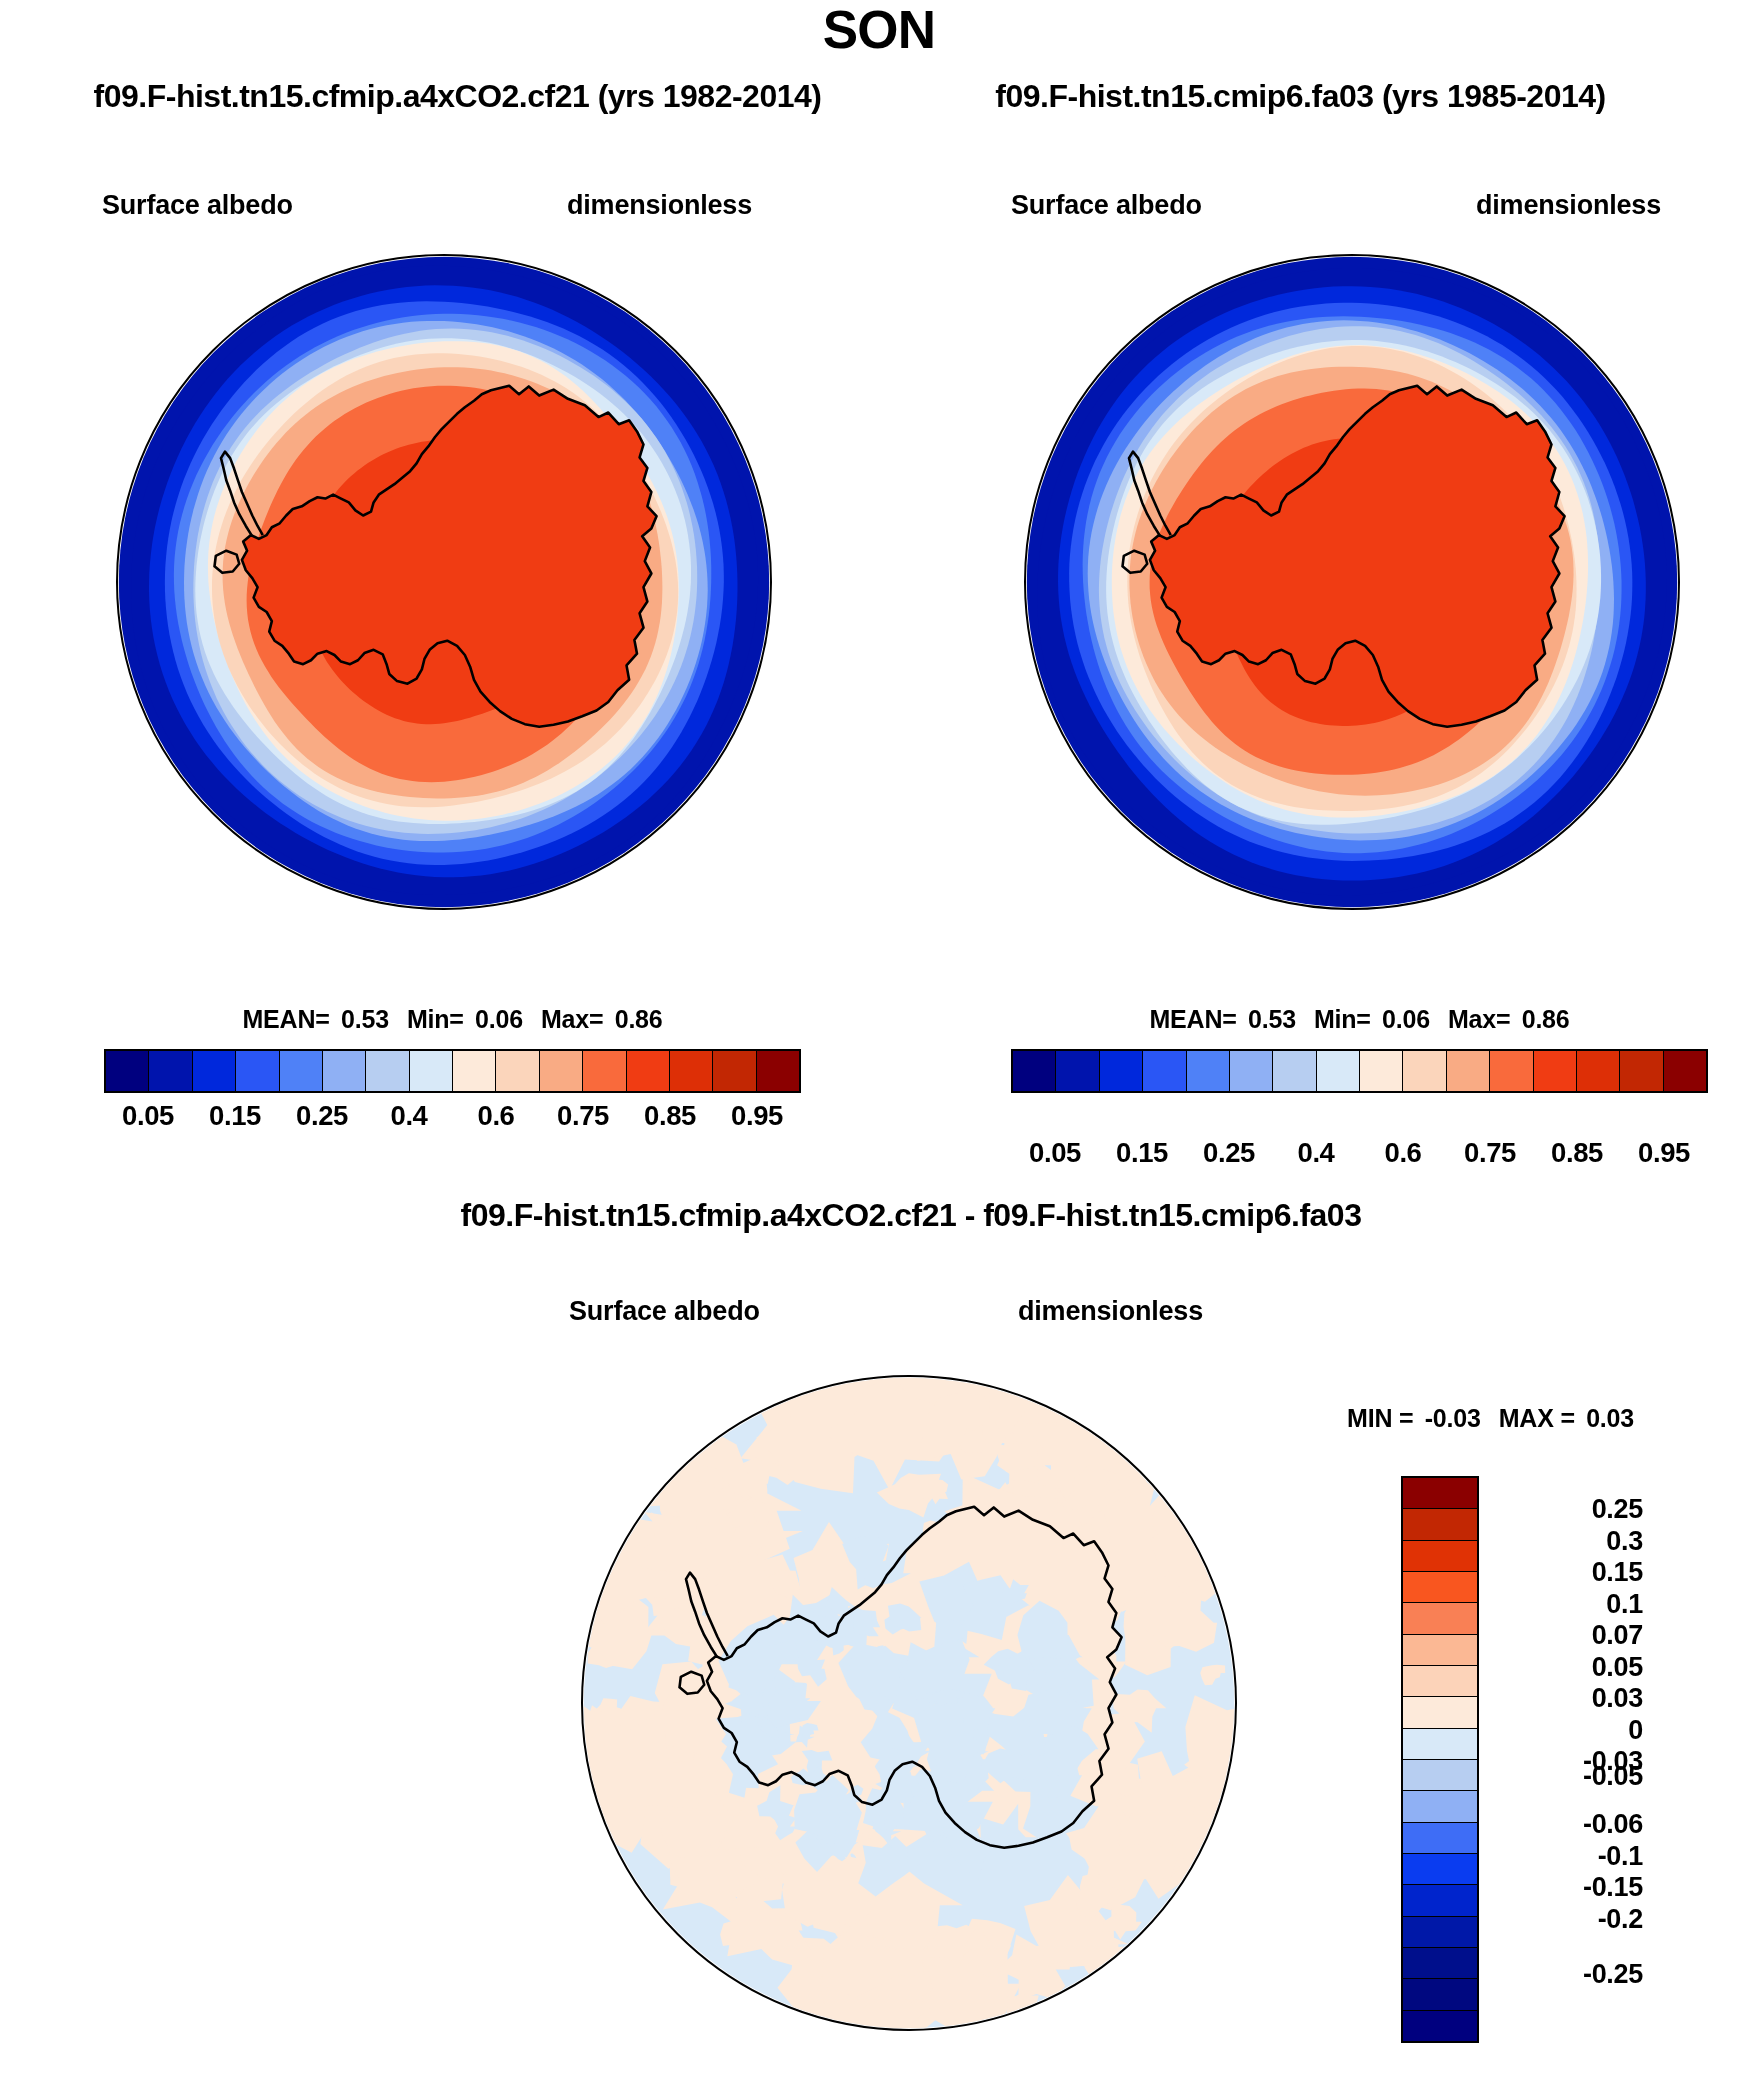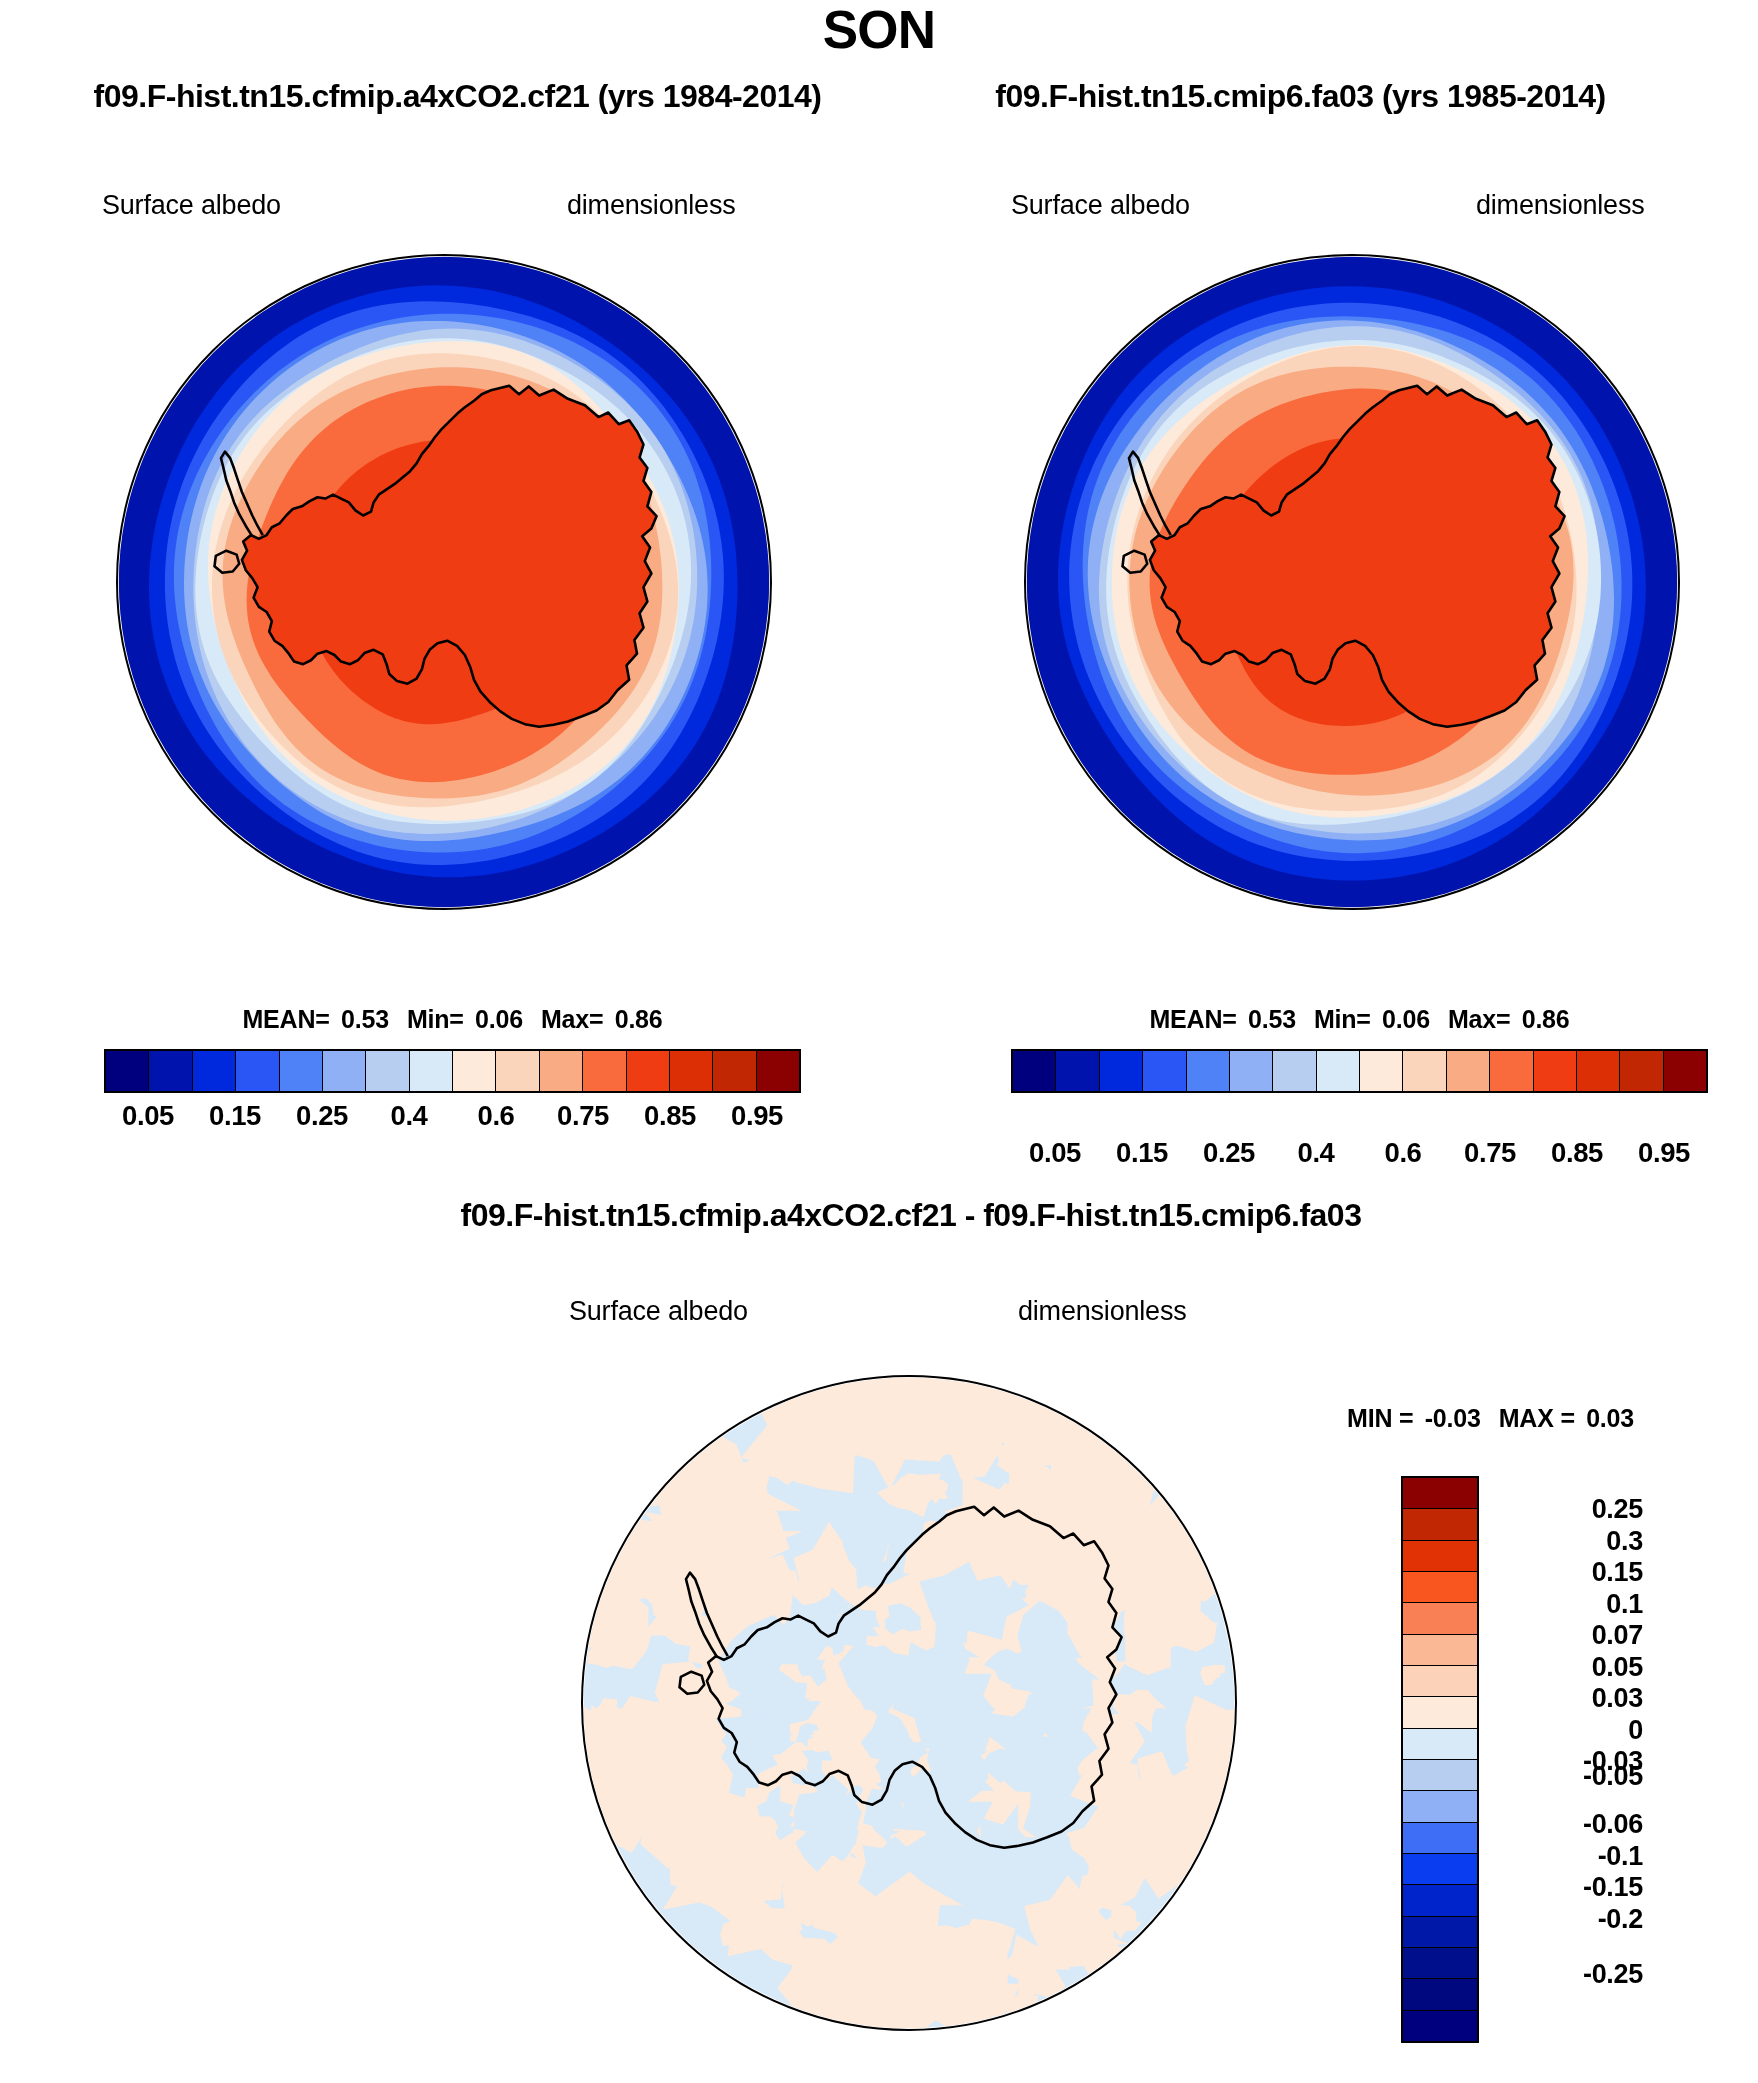--- a/index.html
+++ b/index.html
@@ -154,7 +154,7 @@
 
 <div class="abs" id="season-title">SON</div>
 
-<div class="abs run-title" id="run-title-left">f09.F-hist.tn15.cfmip.a4xCO2.cf21 (yrs 1984-2014)</div>
+<div class="abs run-title" id="run-title-left">f09.F-hist.tn15.cfmip.a4xCO2.cf21 (yrs 1982-2014)</div>
 <div class="abs run-title" id="run-title-right">f09.F-hist.tn15.cmip6.fa03 (yrs 1985-2014)</div>
 
 <div class="abs panel-head" id="head-l-var">Surface albedo</div>

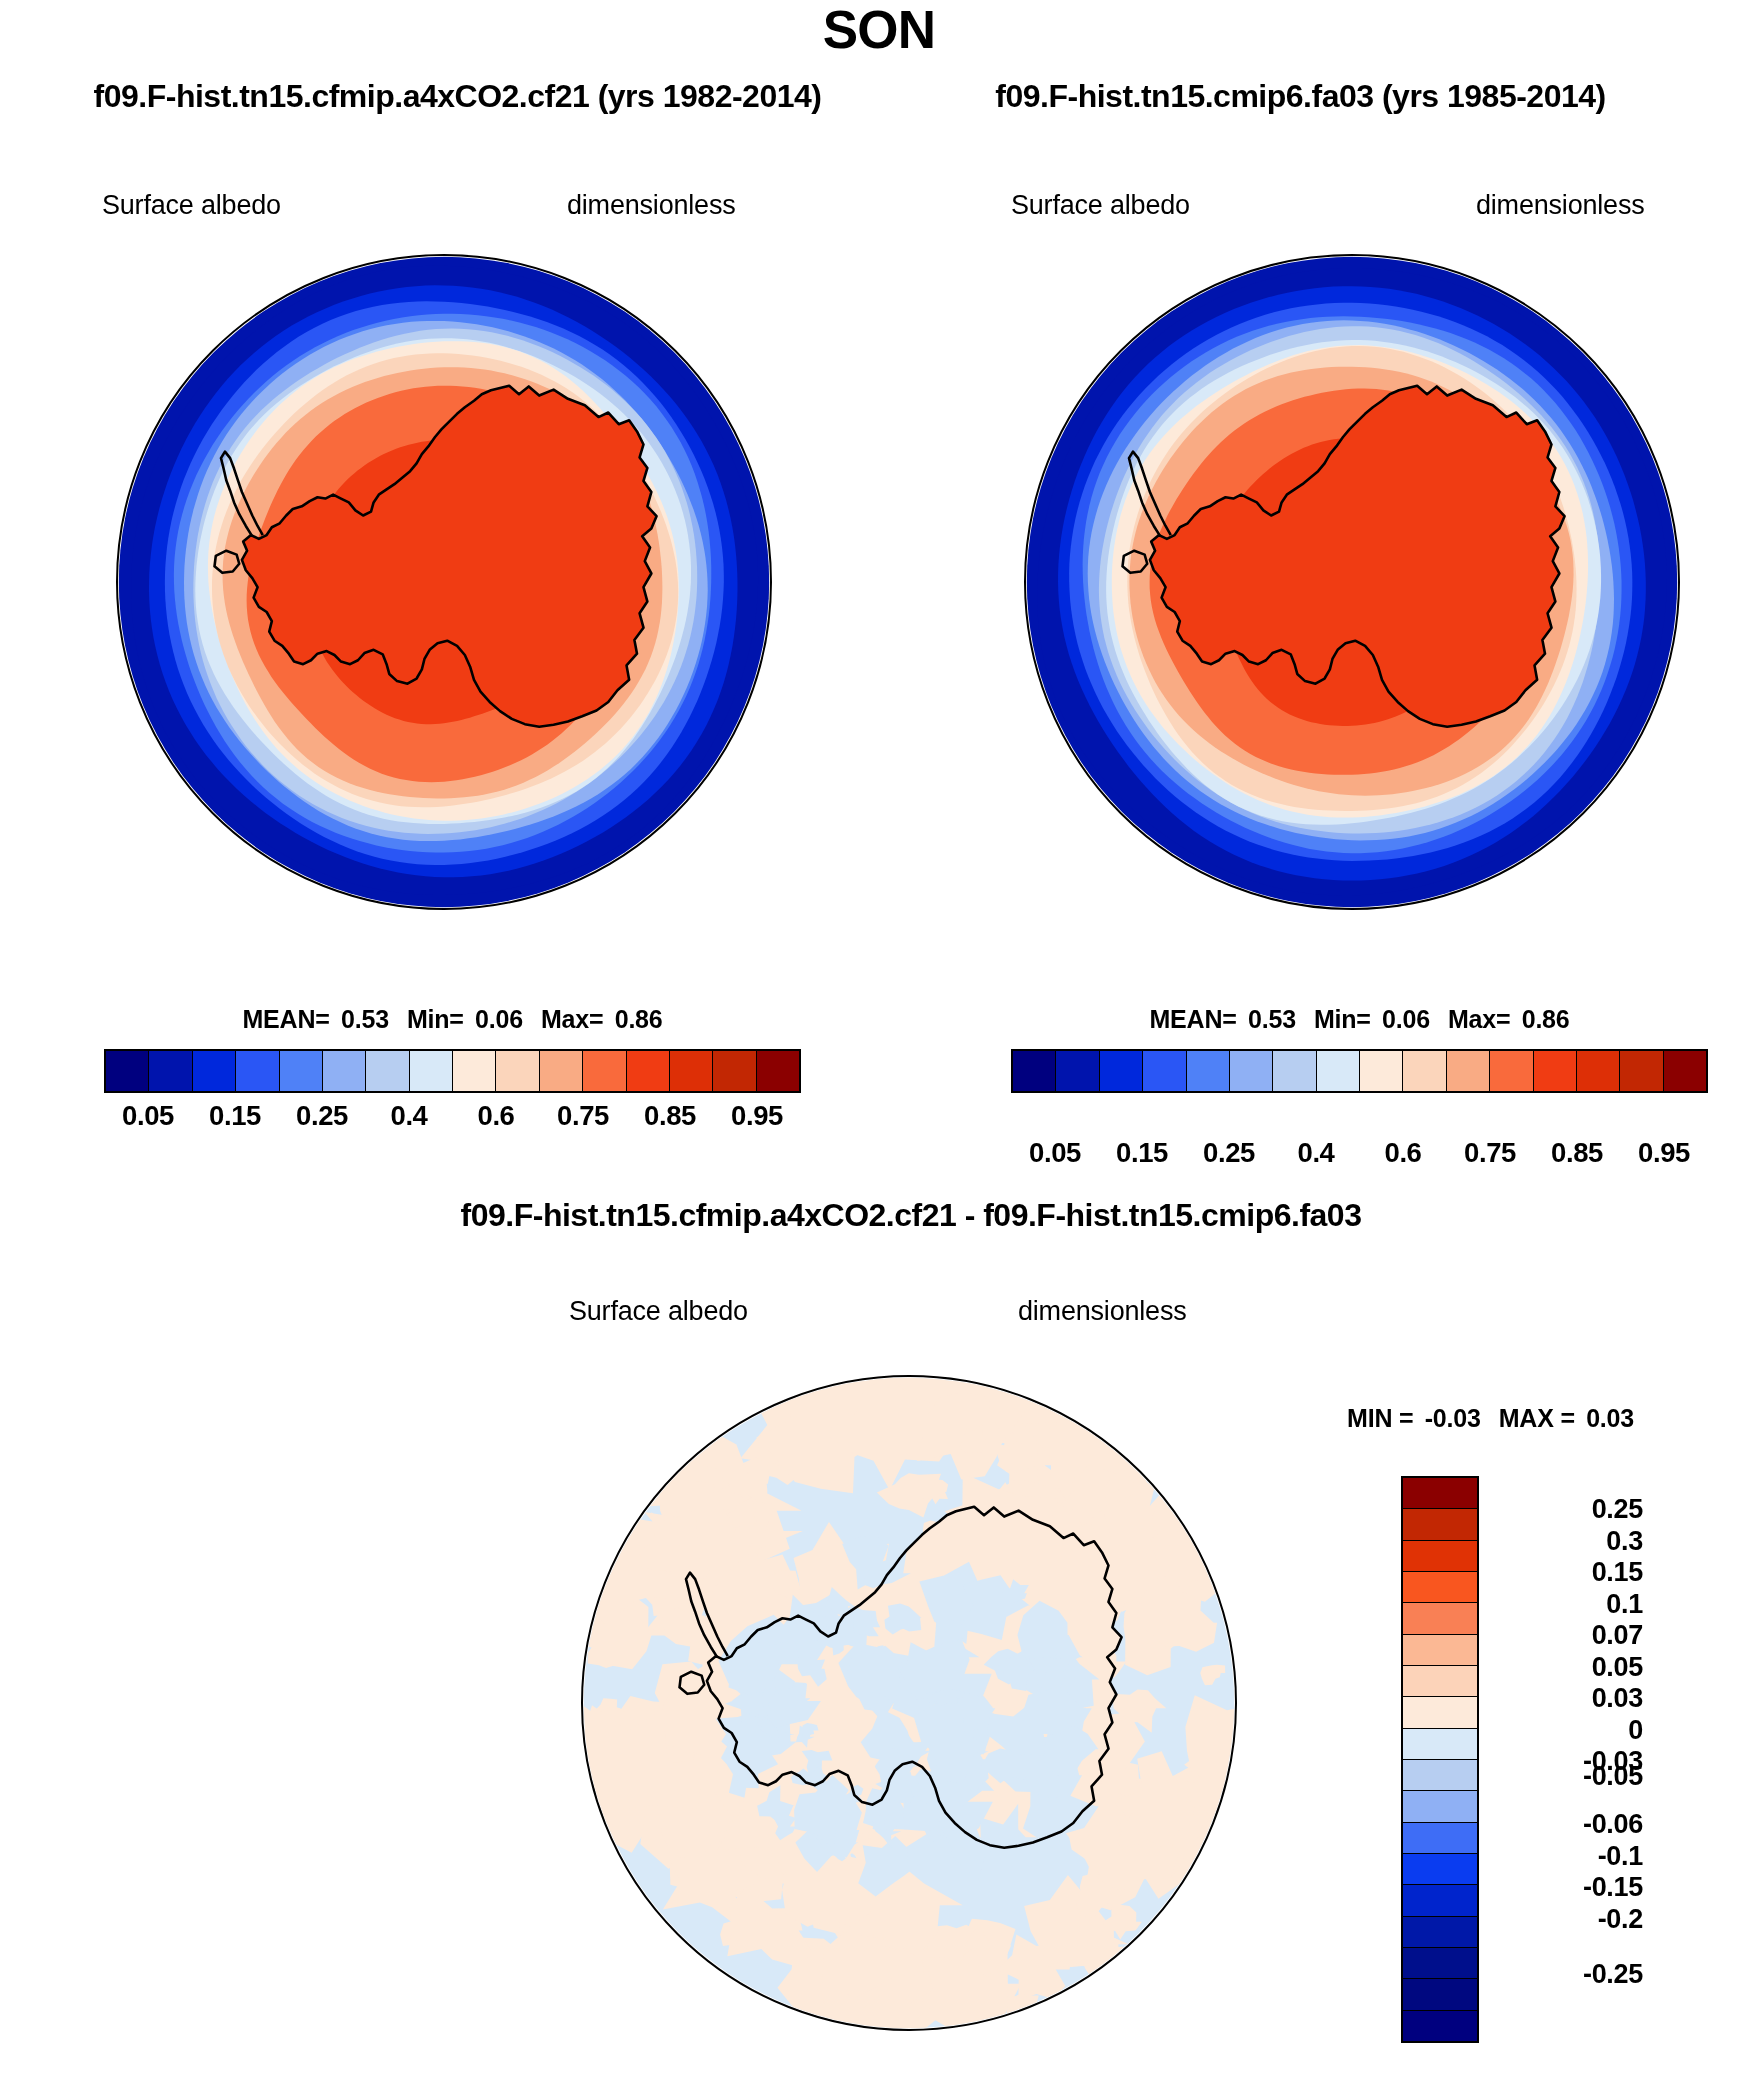--- a/index.html
+++ b/index.html
@@ -50,7 +50,7 @@
   
   .panel-head {
     font-size: 27px;
-    font-weight: normal;
+    font-weight: bold;
     letter-spacing: -0.2px;
     white-space: nowrap;
   }

